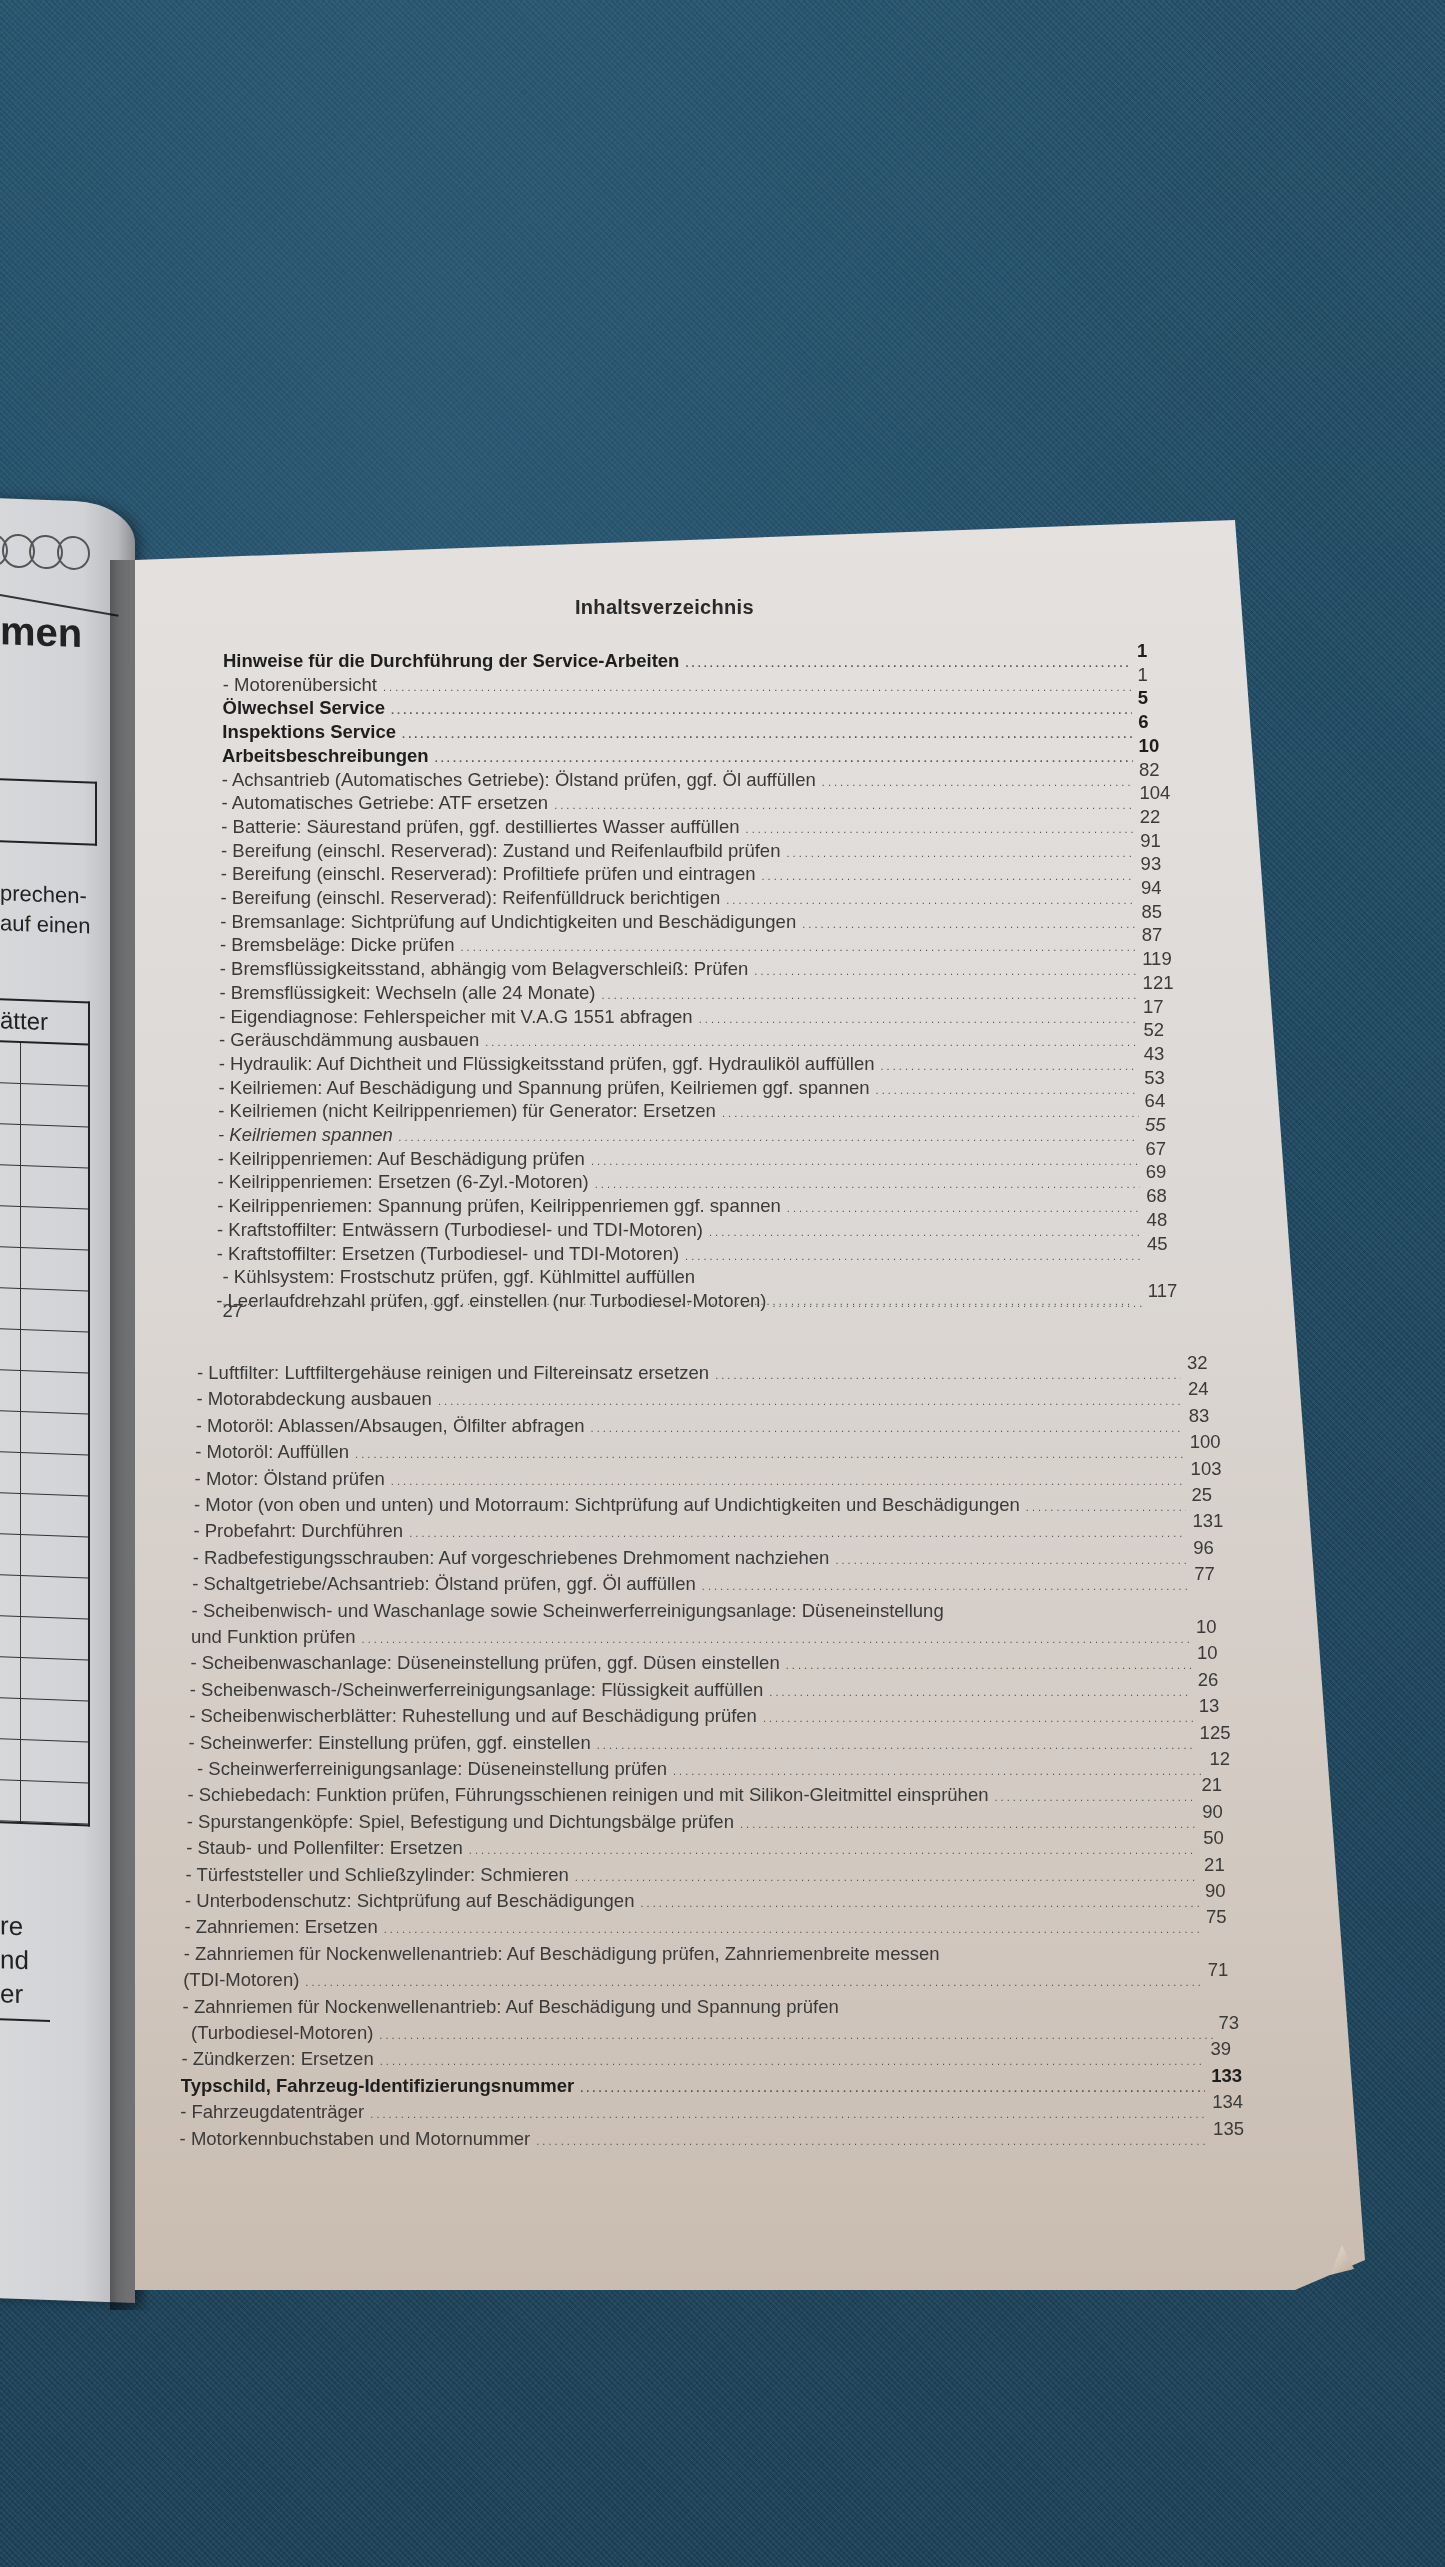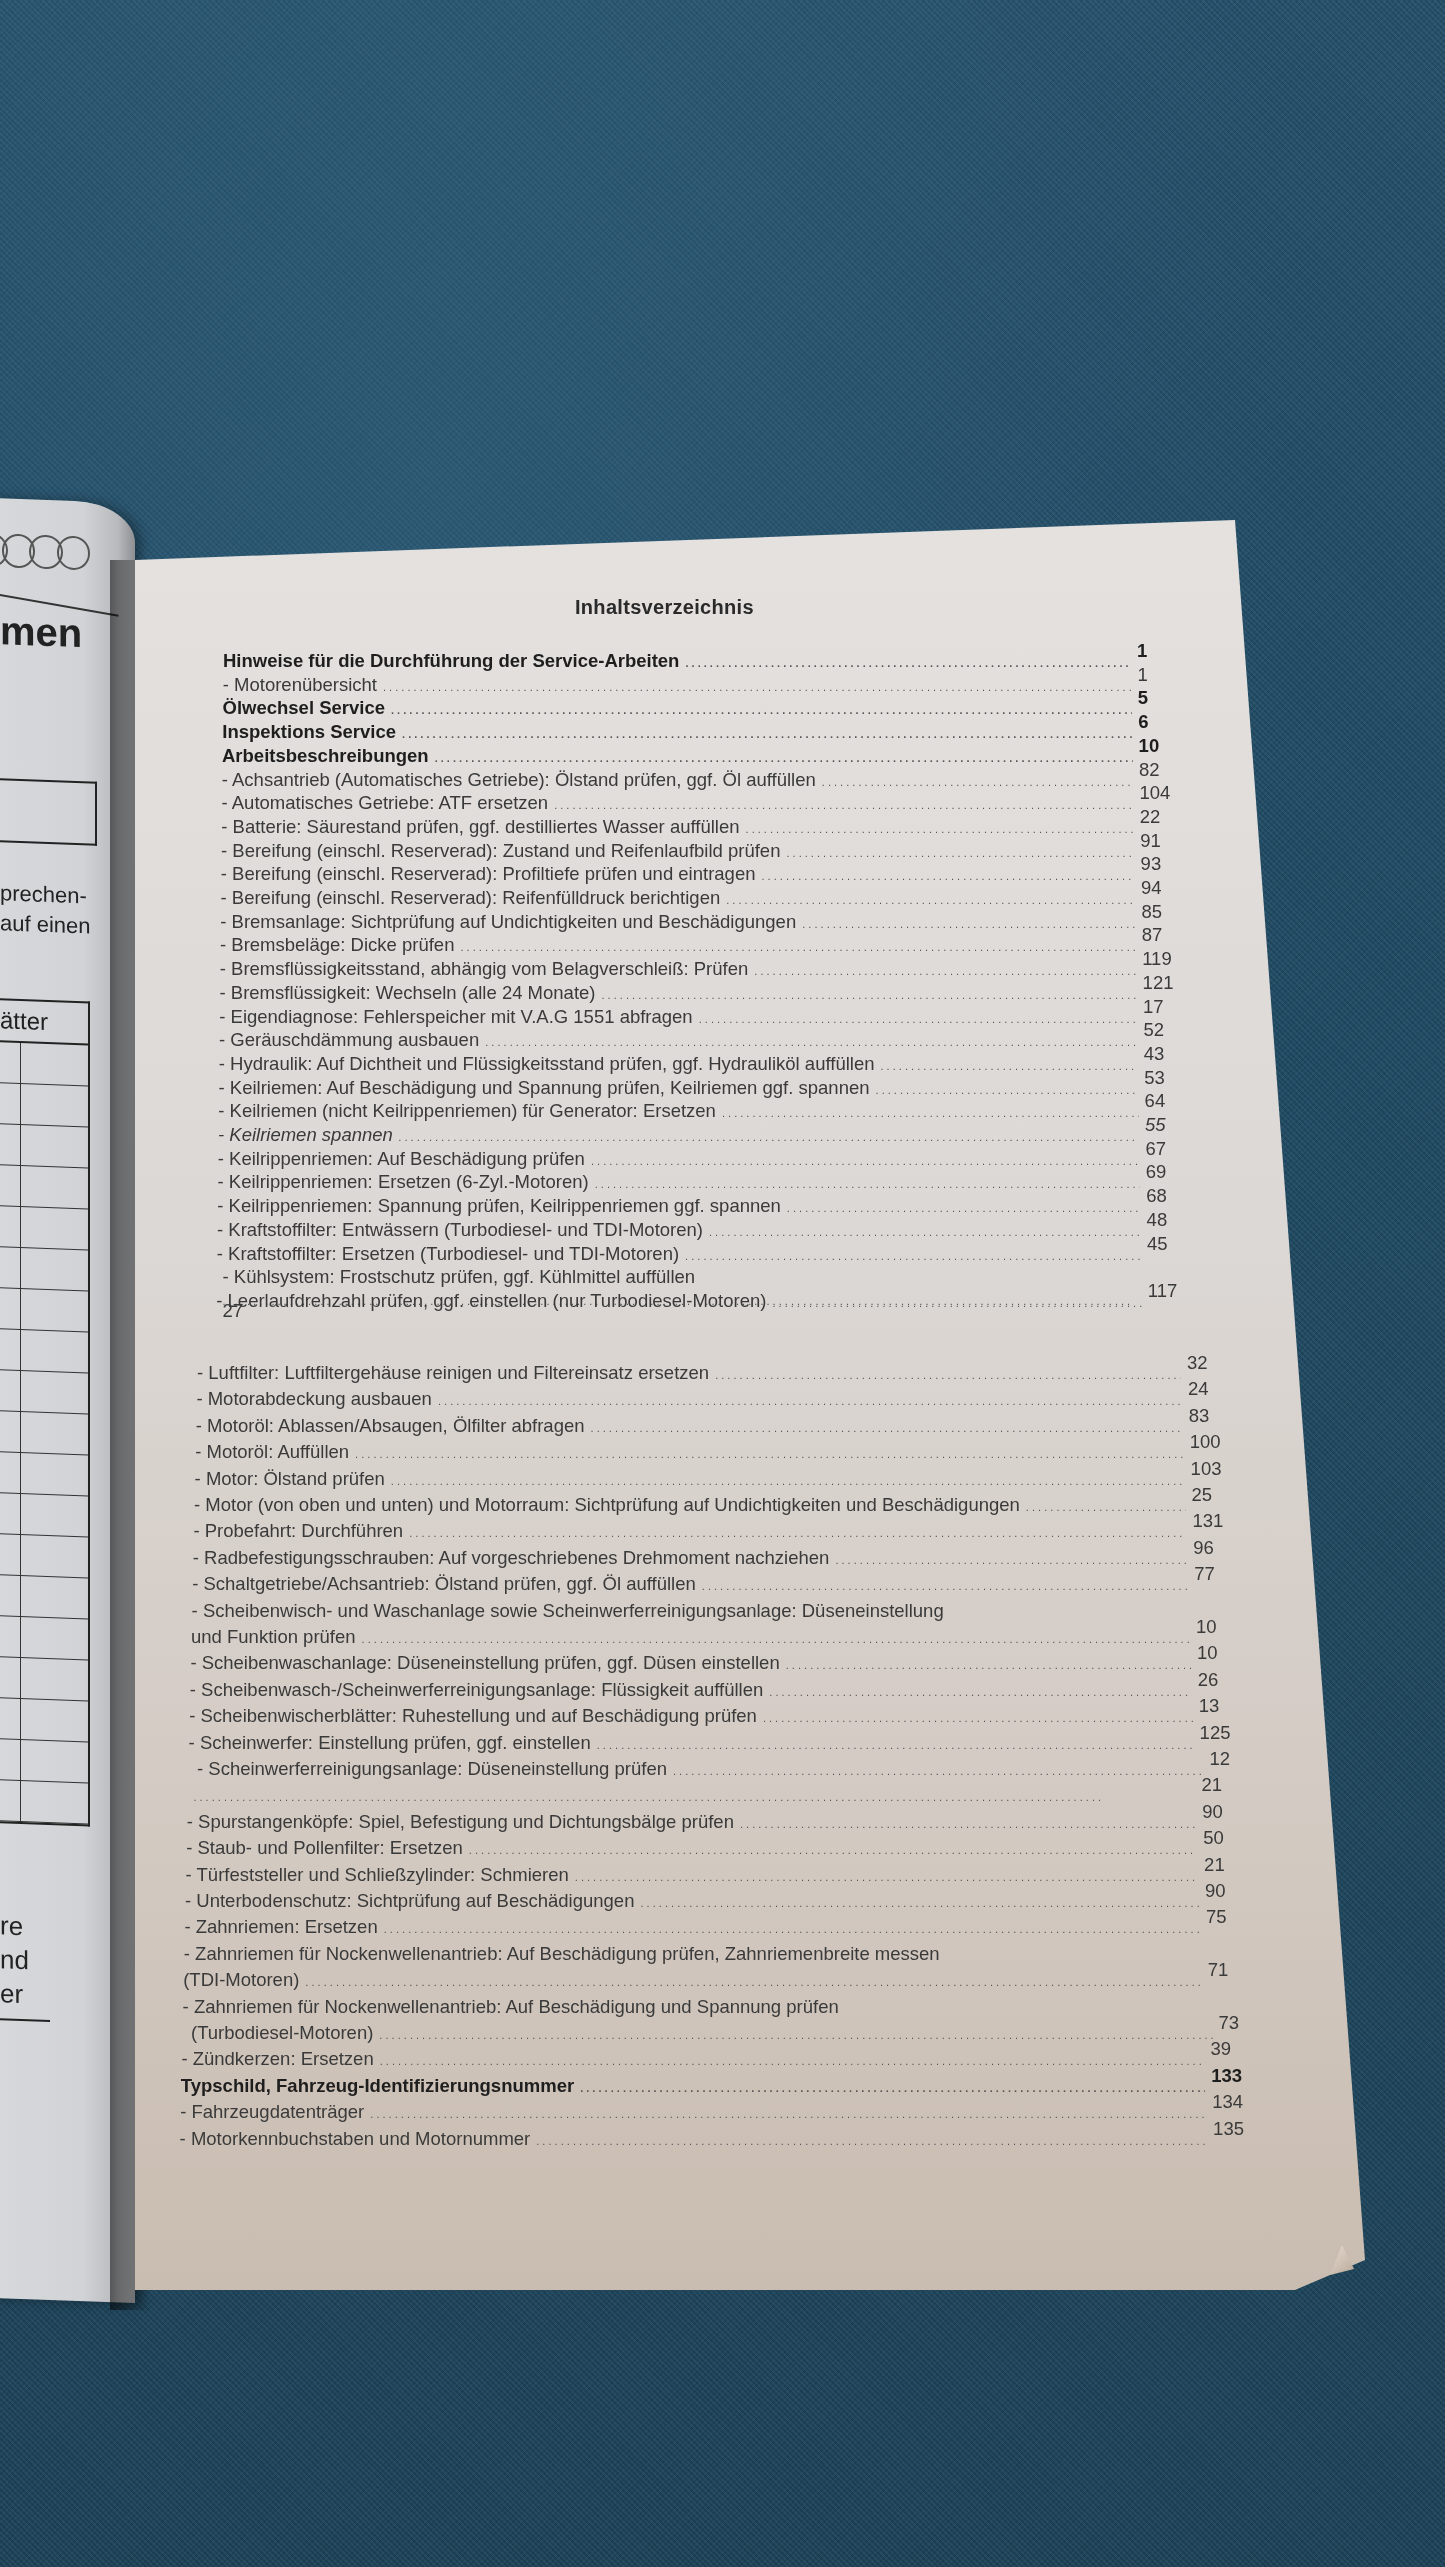--- a/index.html
+++ b/index.html
@@ -347,6 +347,7 @@
           <span class="num">12</span>
         </div>
         <div class="row" style="top: 1264.4px; left: 52.4px; width: 1062px;">
+          <span class="label">- Schiebedach: Funktion prüfen, Führungsschienen reinigen und mit Silikon-Gleitmittel einsprühen</span>
           <span class="dots"></span>
           <span class="num">21</span>
         </div>

